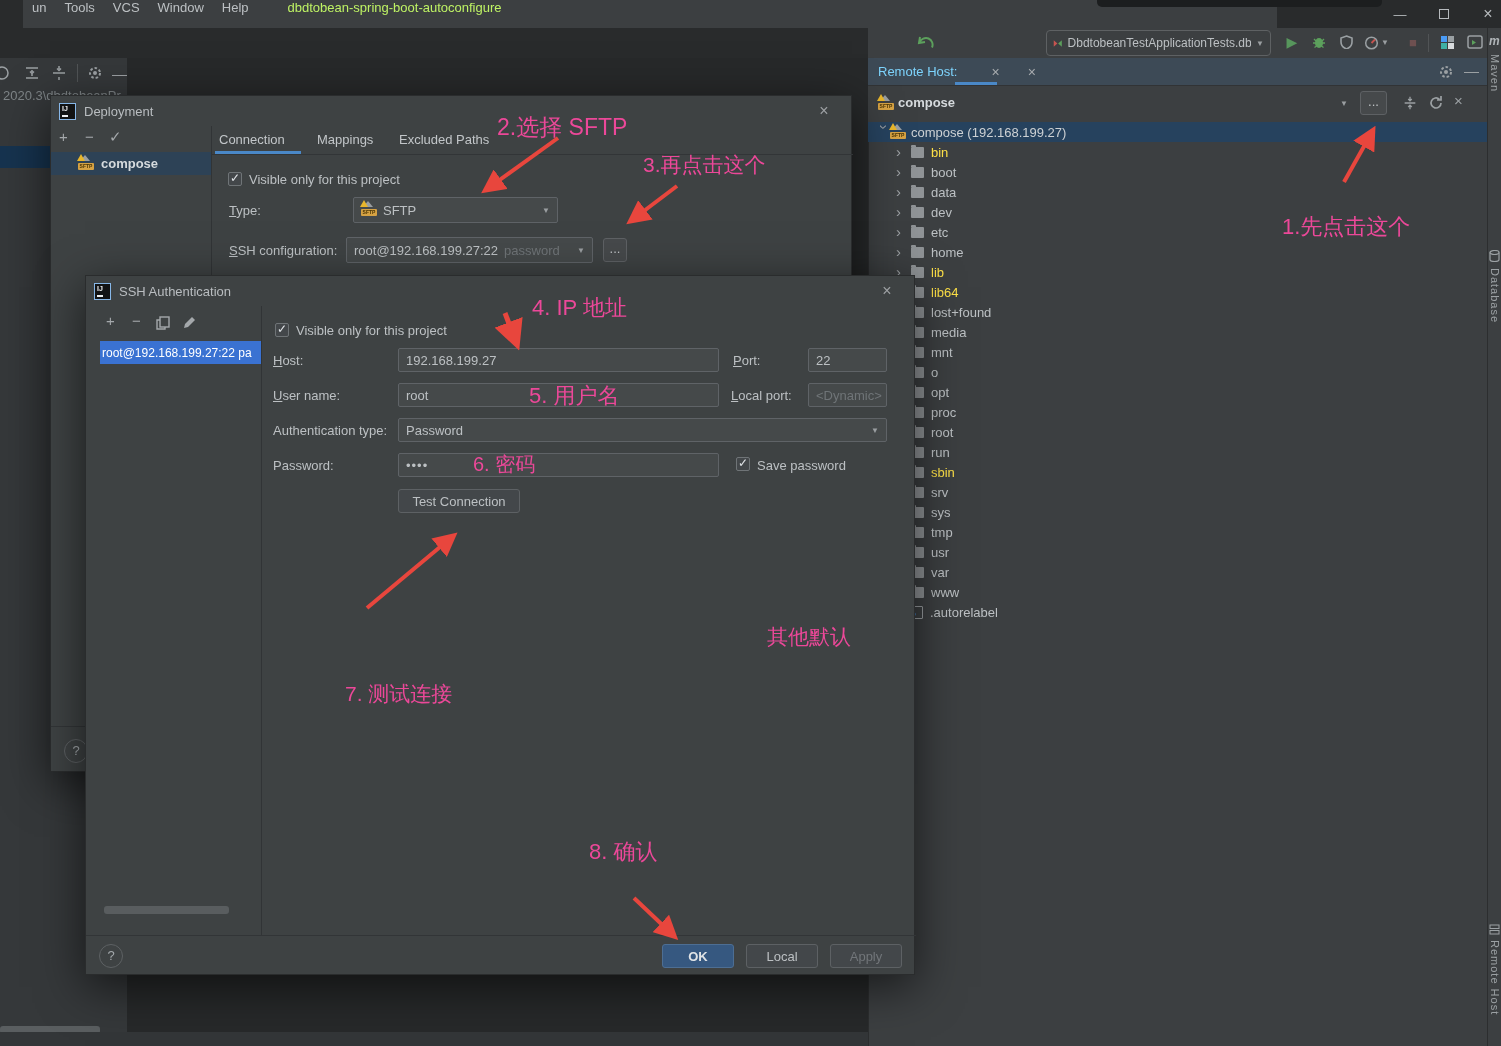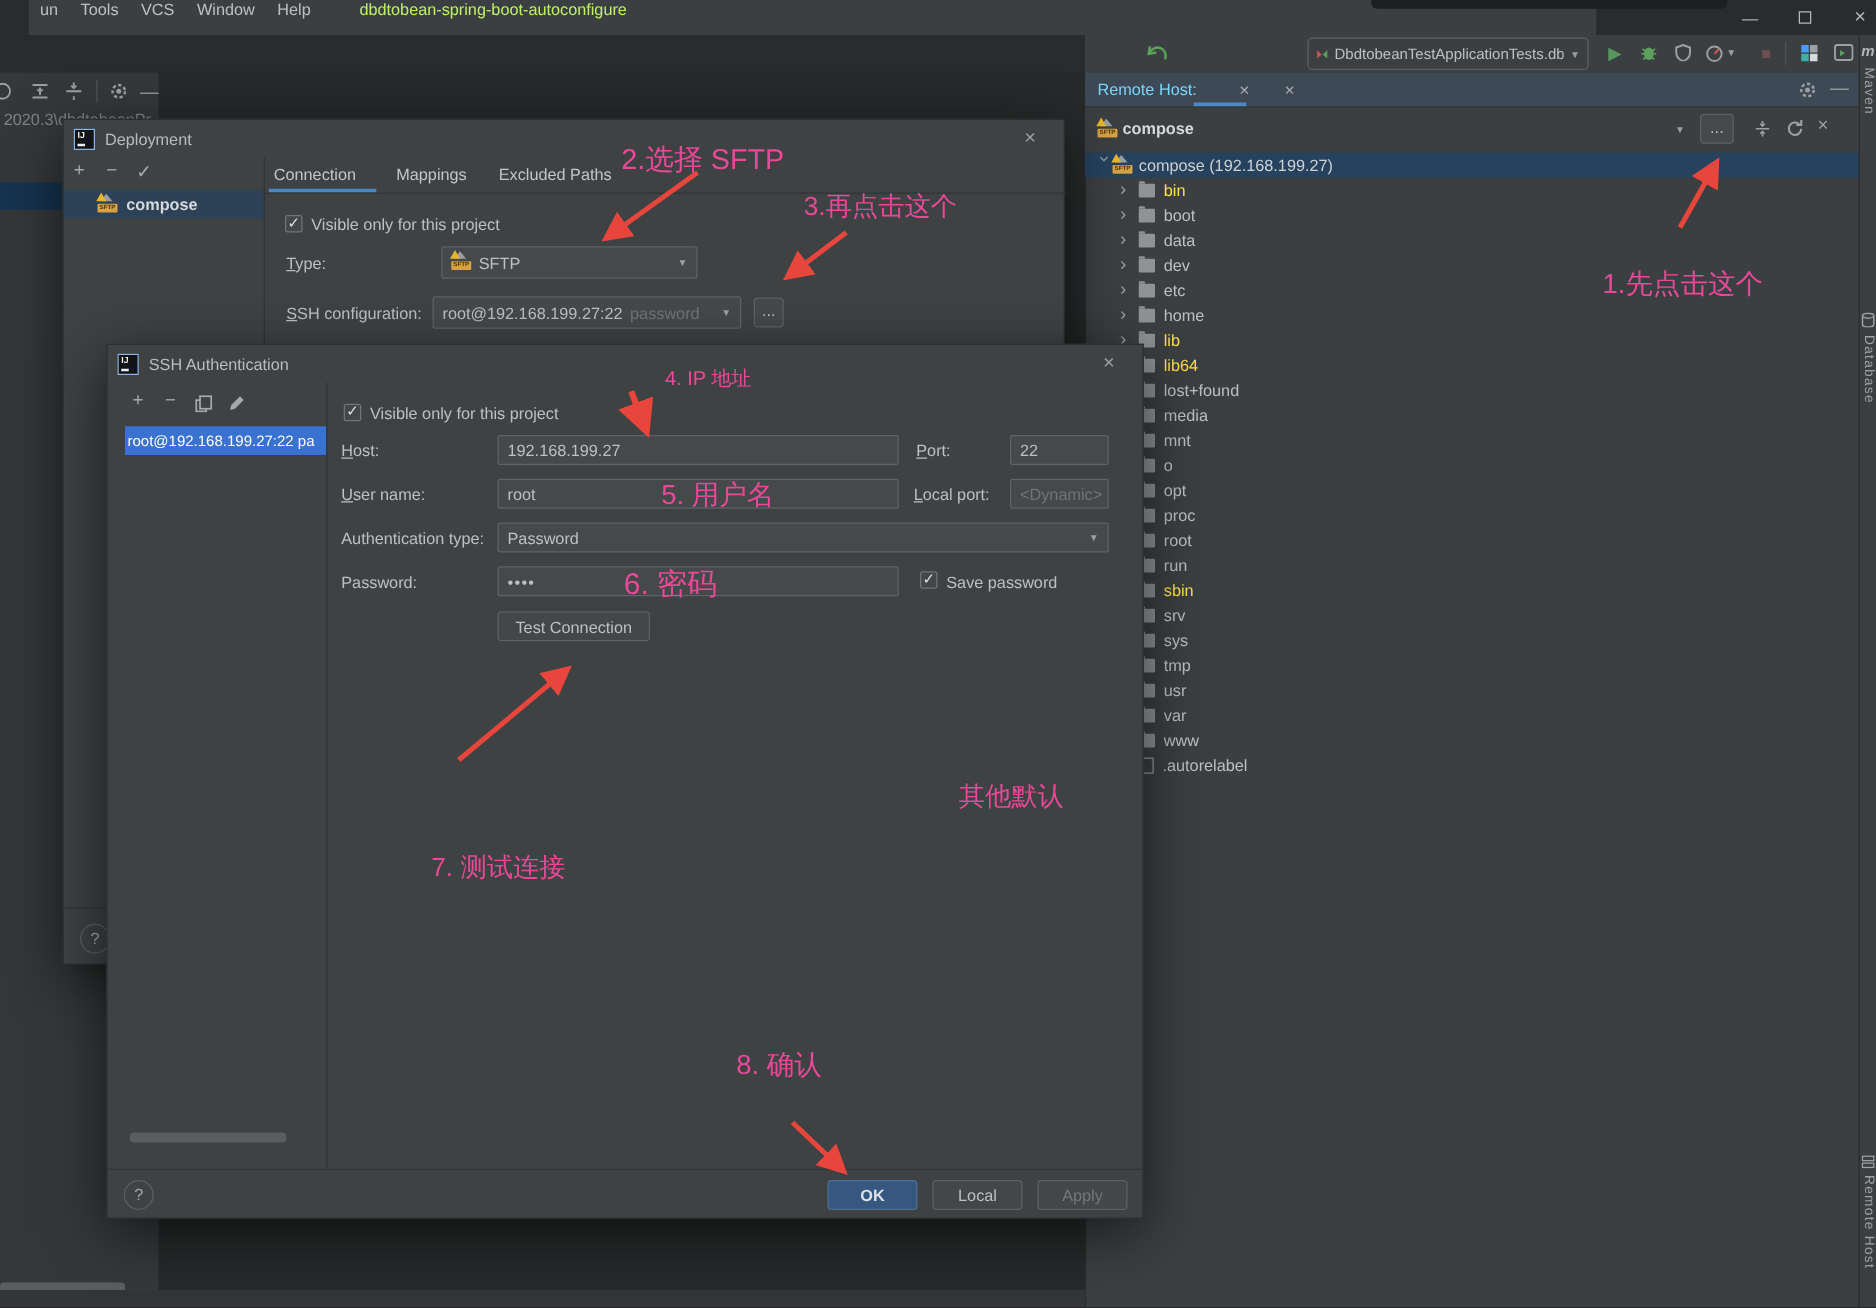--- a/index.html
+++ b/index.html
@@ -518,7 +518,7 @@
   <div class="anno" style="left:497px;top:112px;font-size:23px;">2.选择 SFTP</div>
   <div class="anno" style="left:643px;top:151px;">3.再点击这个</div>
   <div class="anno" style="left:1282px;top:212px;font-size:22px;">1.先点击这个</div>
-  <div class="anno" style="left:532px;top:293px;font-size:16px;">4. IP 地址</div>
+  <div class="anno" style="left:532px;top:293px;font-size:22px;">4. IP 地址</div>
   <div class="anno" style="left:529px;top:381px;font-size:22px;">5. 用户名</div>
   <div class="anno" style="left:499px;top:451px;font-size:24px;">6. 密码</div>
   <div class="anno" style="left:345px;top:680px;">7. 测试连接</div>

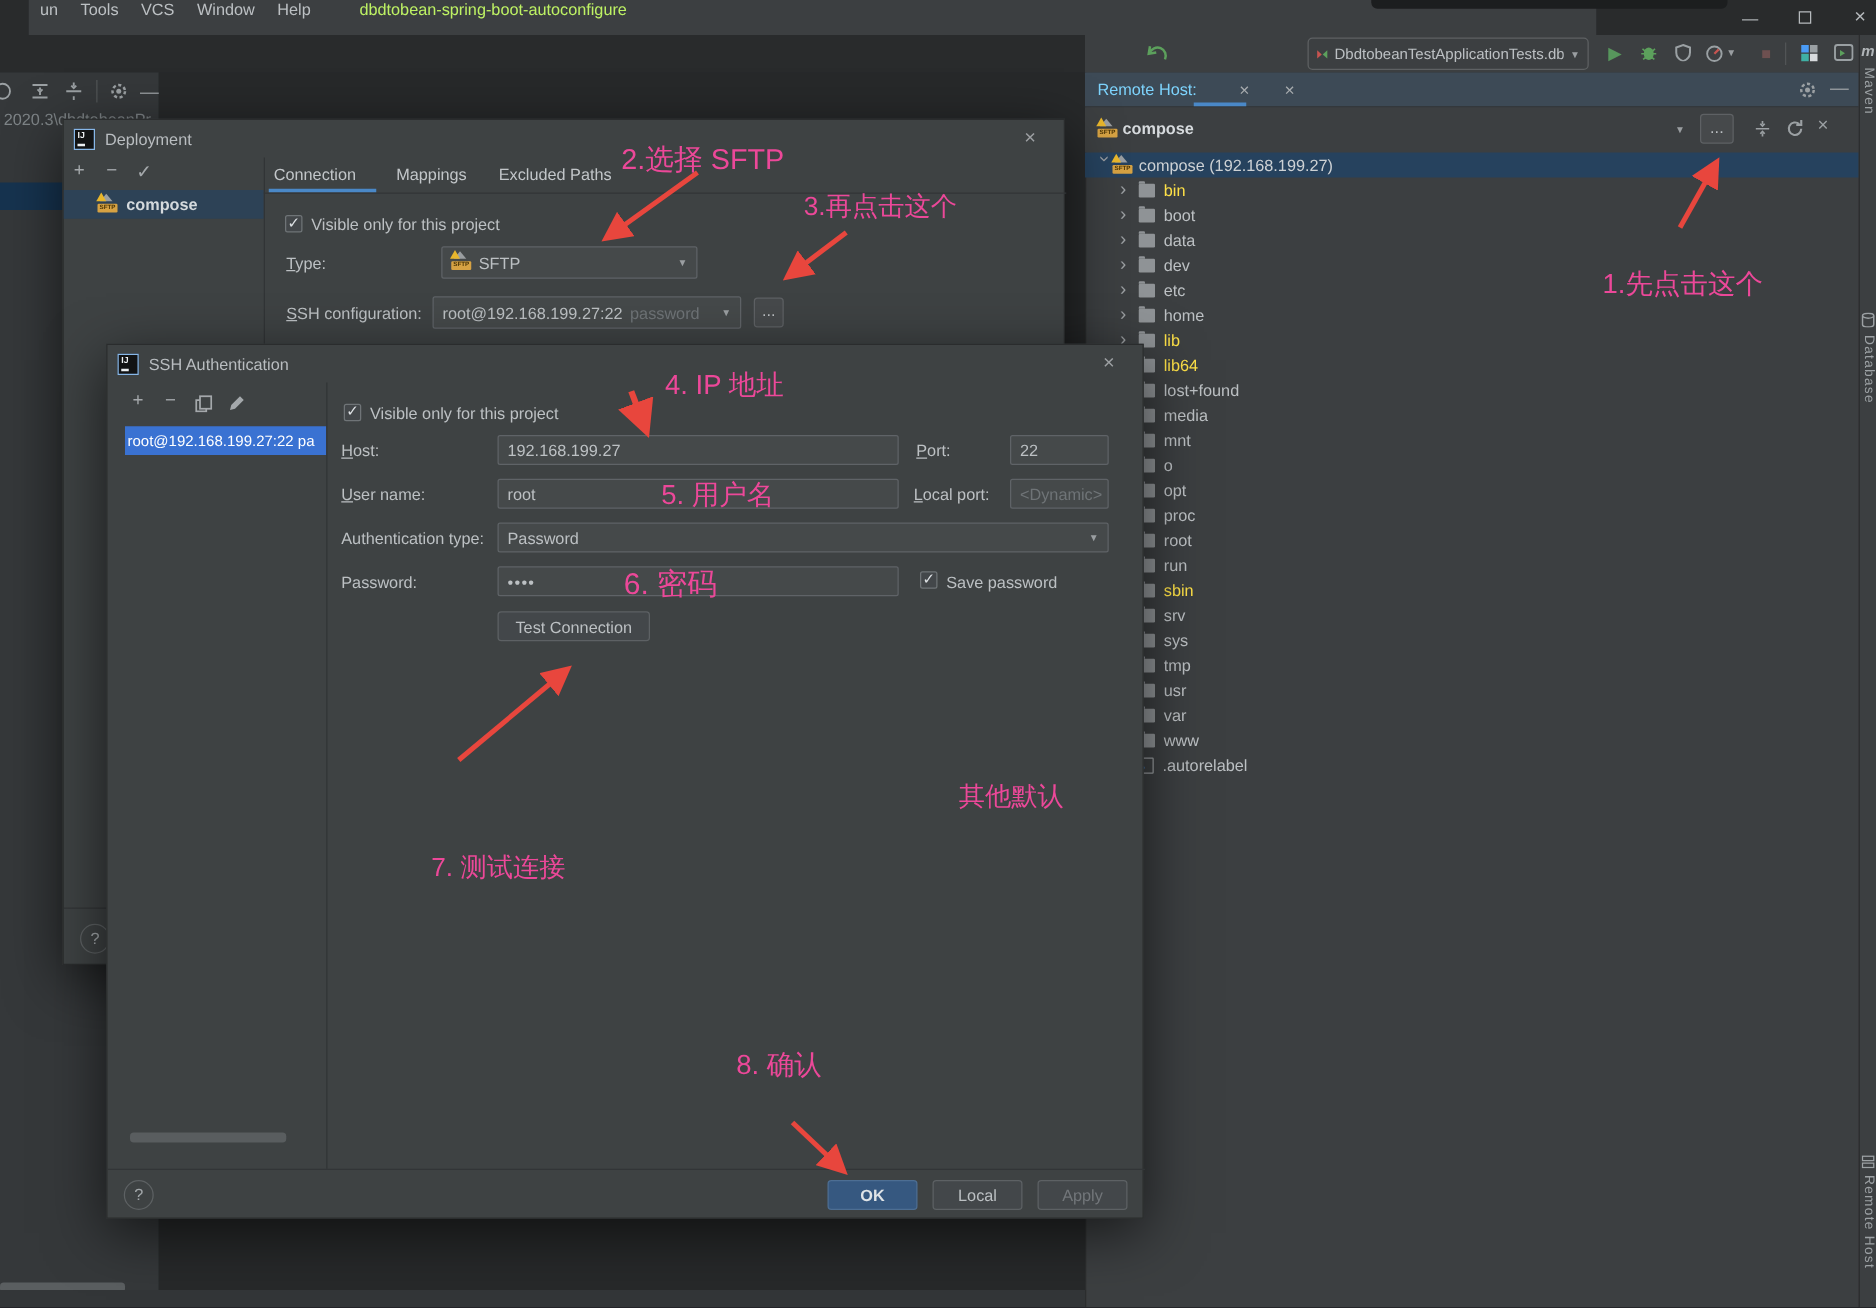--- a/index.html
+++ b/index.html
@@ -520,7 +520,7 @@
   <div class="anno" style="left:1282px;top:212px;font-size:22px;">1.先点击这个</div>
   <div class="anno" style="left:532px;top:293px;font-size:22px;">4. IP 地址</div>
   <div class="anno" style="left:529px;top:381px;font-size:22px;">5. 用户名</div>
-  <div class="anno" style="left:499px;top:451px;font-size:24px;">6. 密码</div>
+  <div class="anno" style="left:473px;top:451px;font-size:20px;">6. 密码</div>
   <div class="anno" style="left:345px;top:680px;">7. 测试连接</div>
   <div class="anno" style="left:767px;top:623px;">其他默认</div>
   <div class="anno" style="left:589px;top:837px;font-size:22px;">8. 确认</div>

